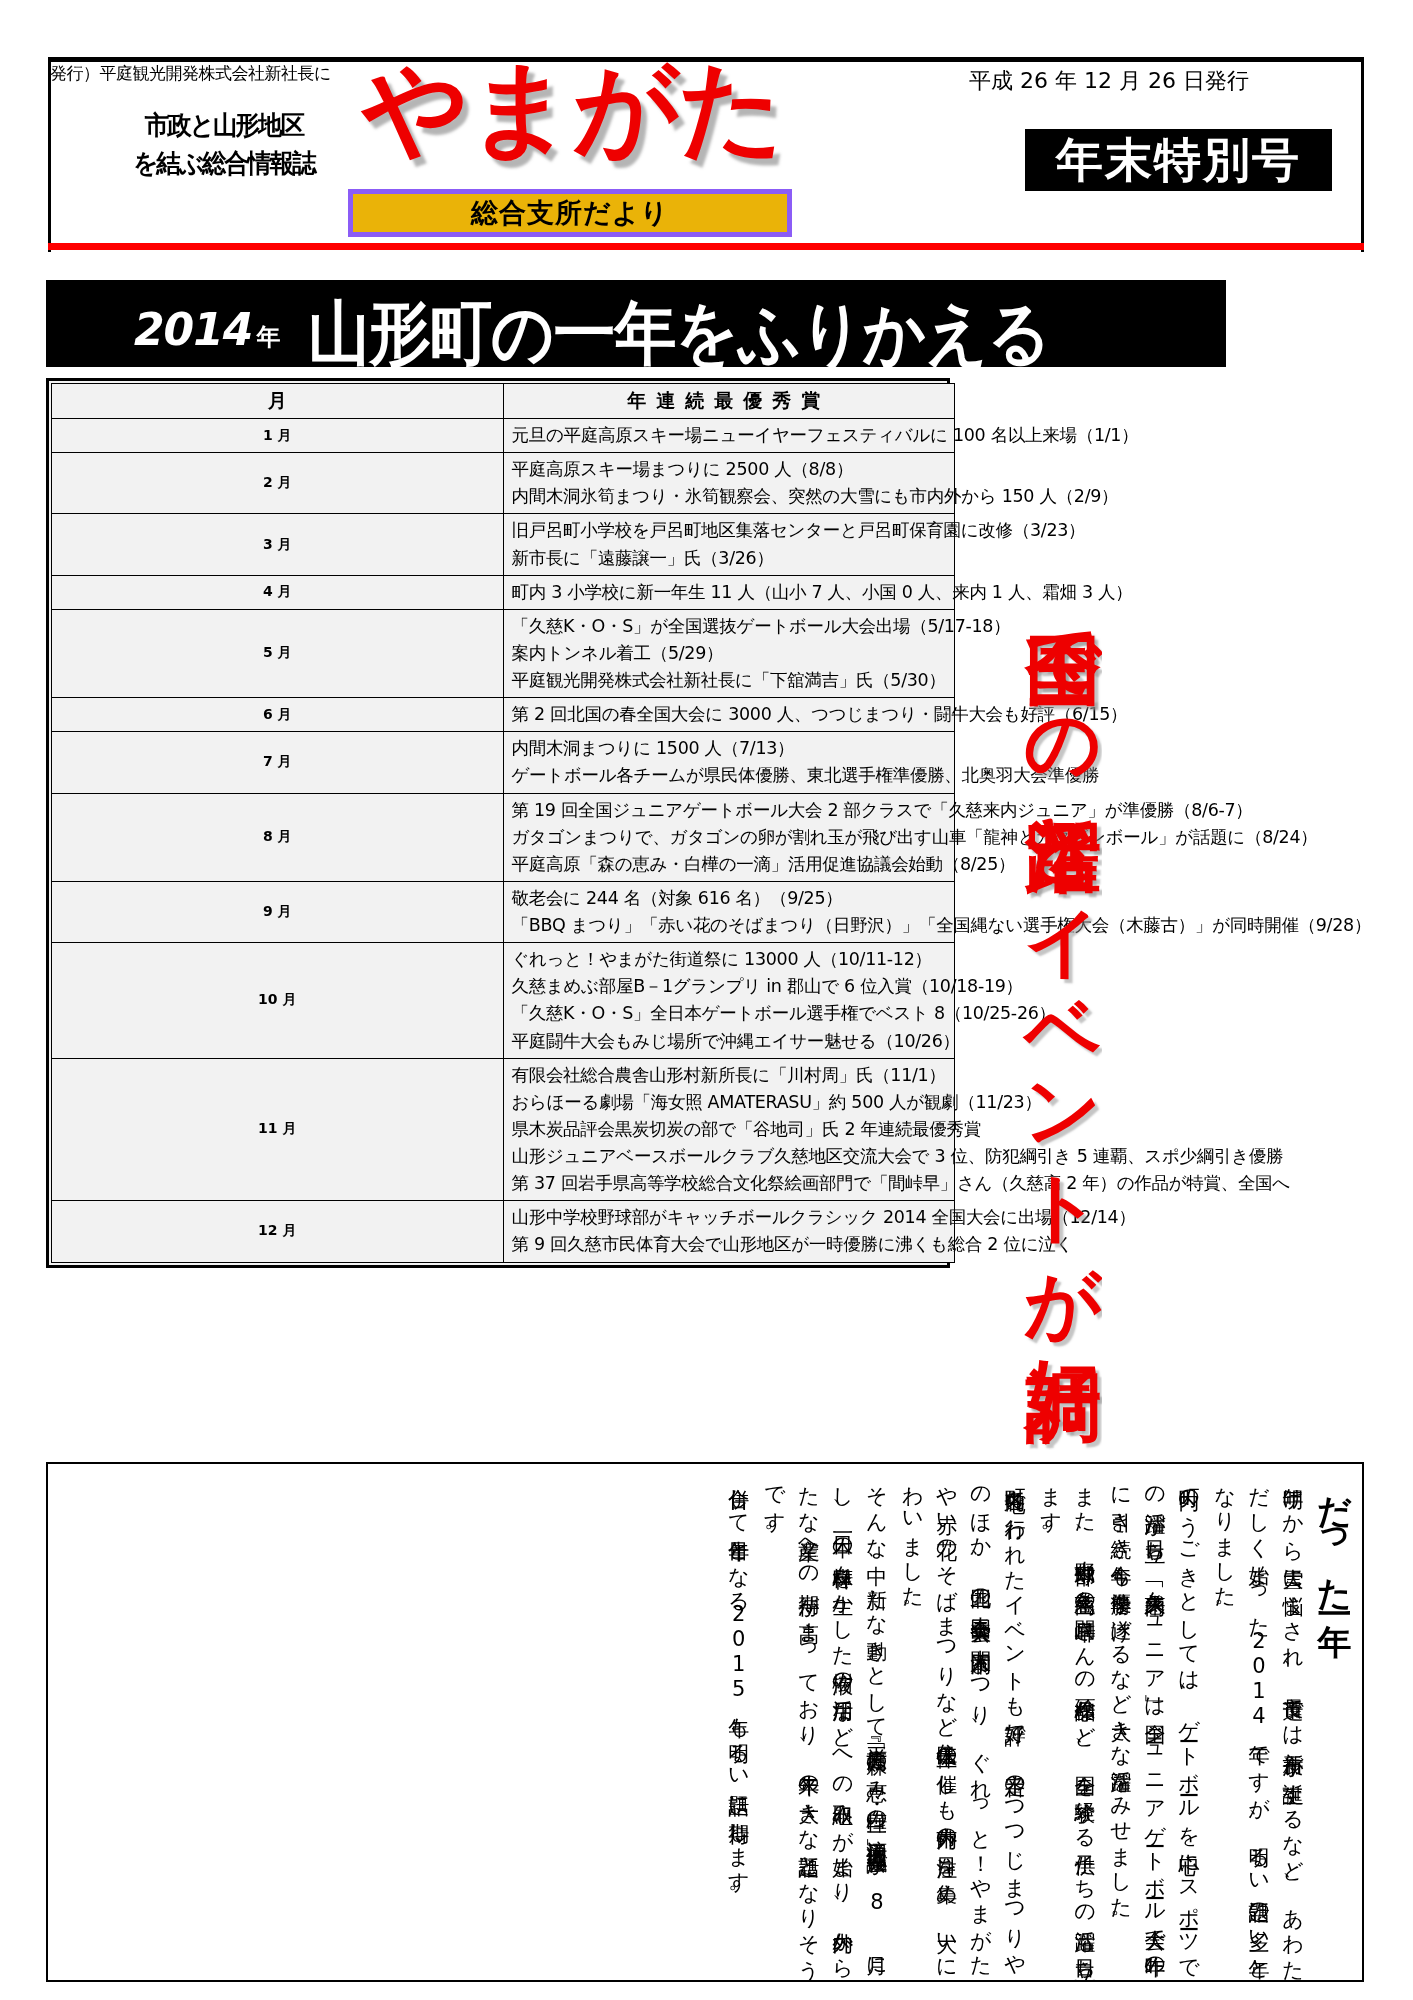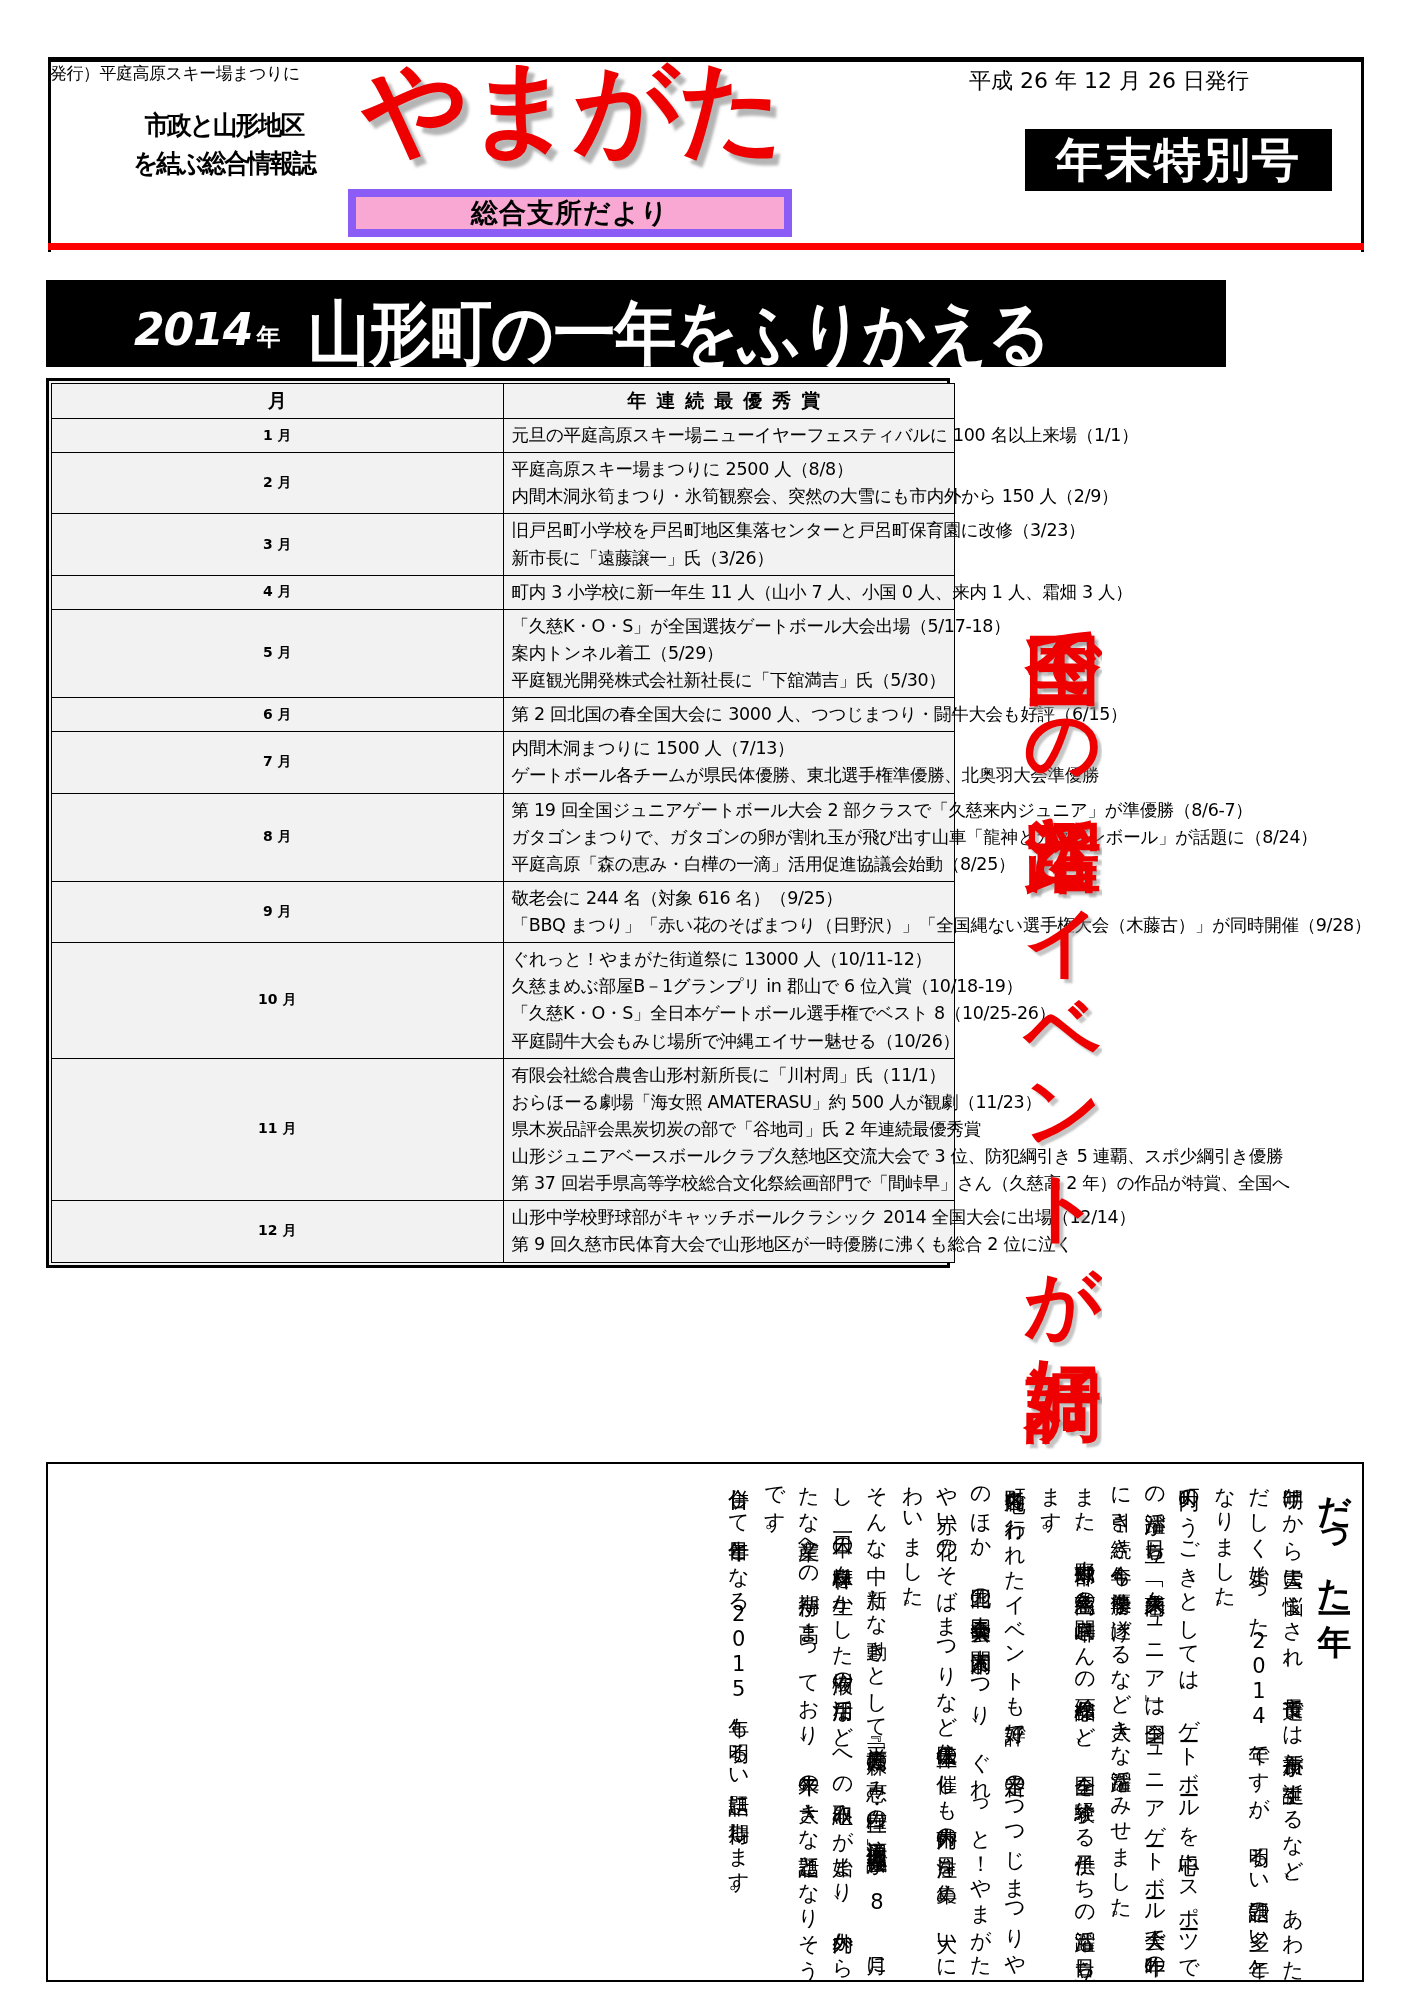--- a/index.html
+++ b/index.html
@@ -268,7 +268,7 @@
 
   <div class="masthead"></div>
 
-  <div class="issuer">発行）平庭高原スキー場まつりに</div>
+  <div class="issuer">発行）平庭観光開発株式会社新社長に</div>
 
   <div class="tagline">
     <div>市政と山形地区</div>

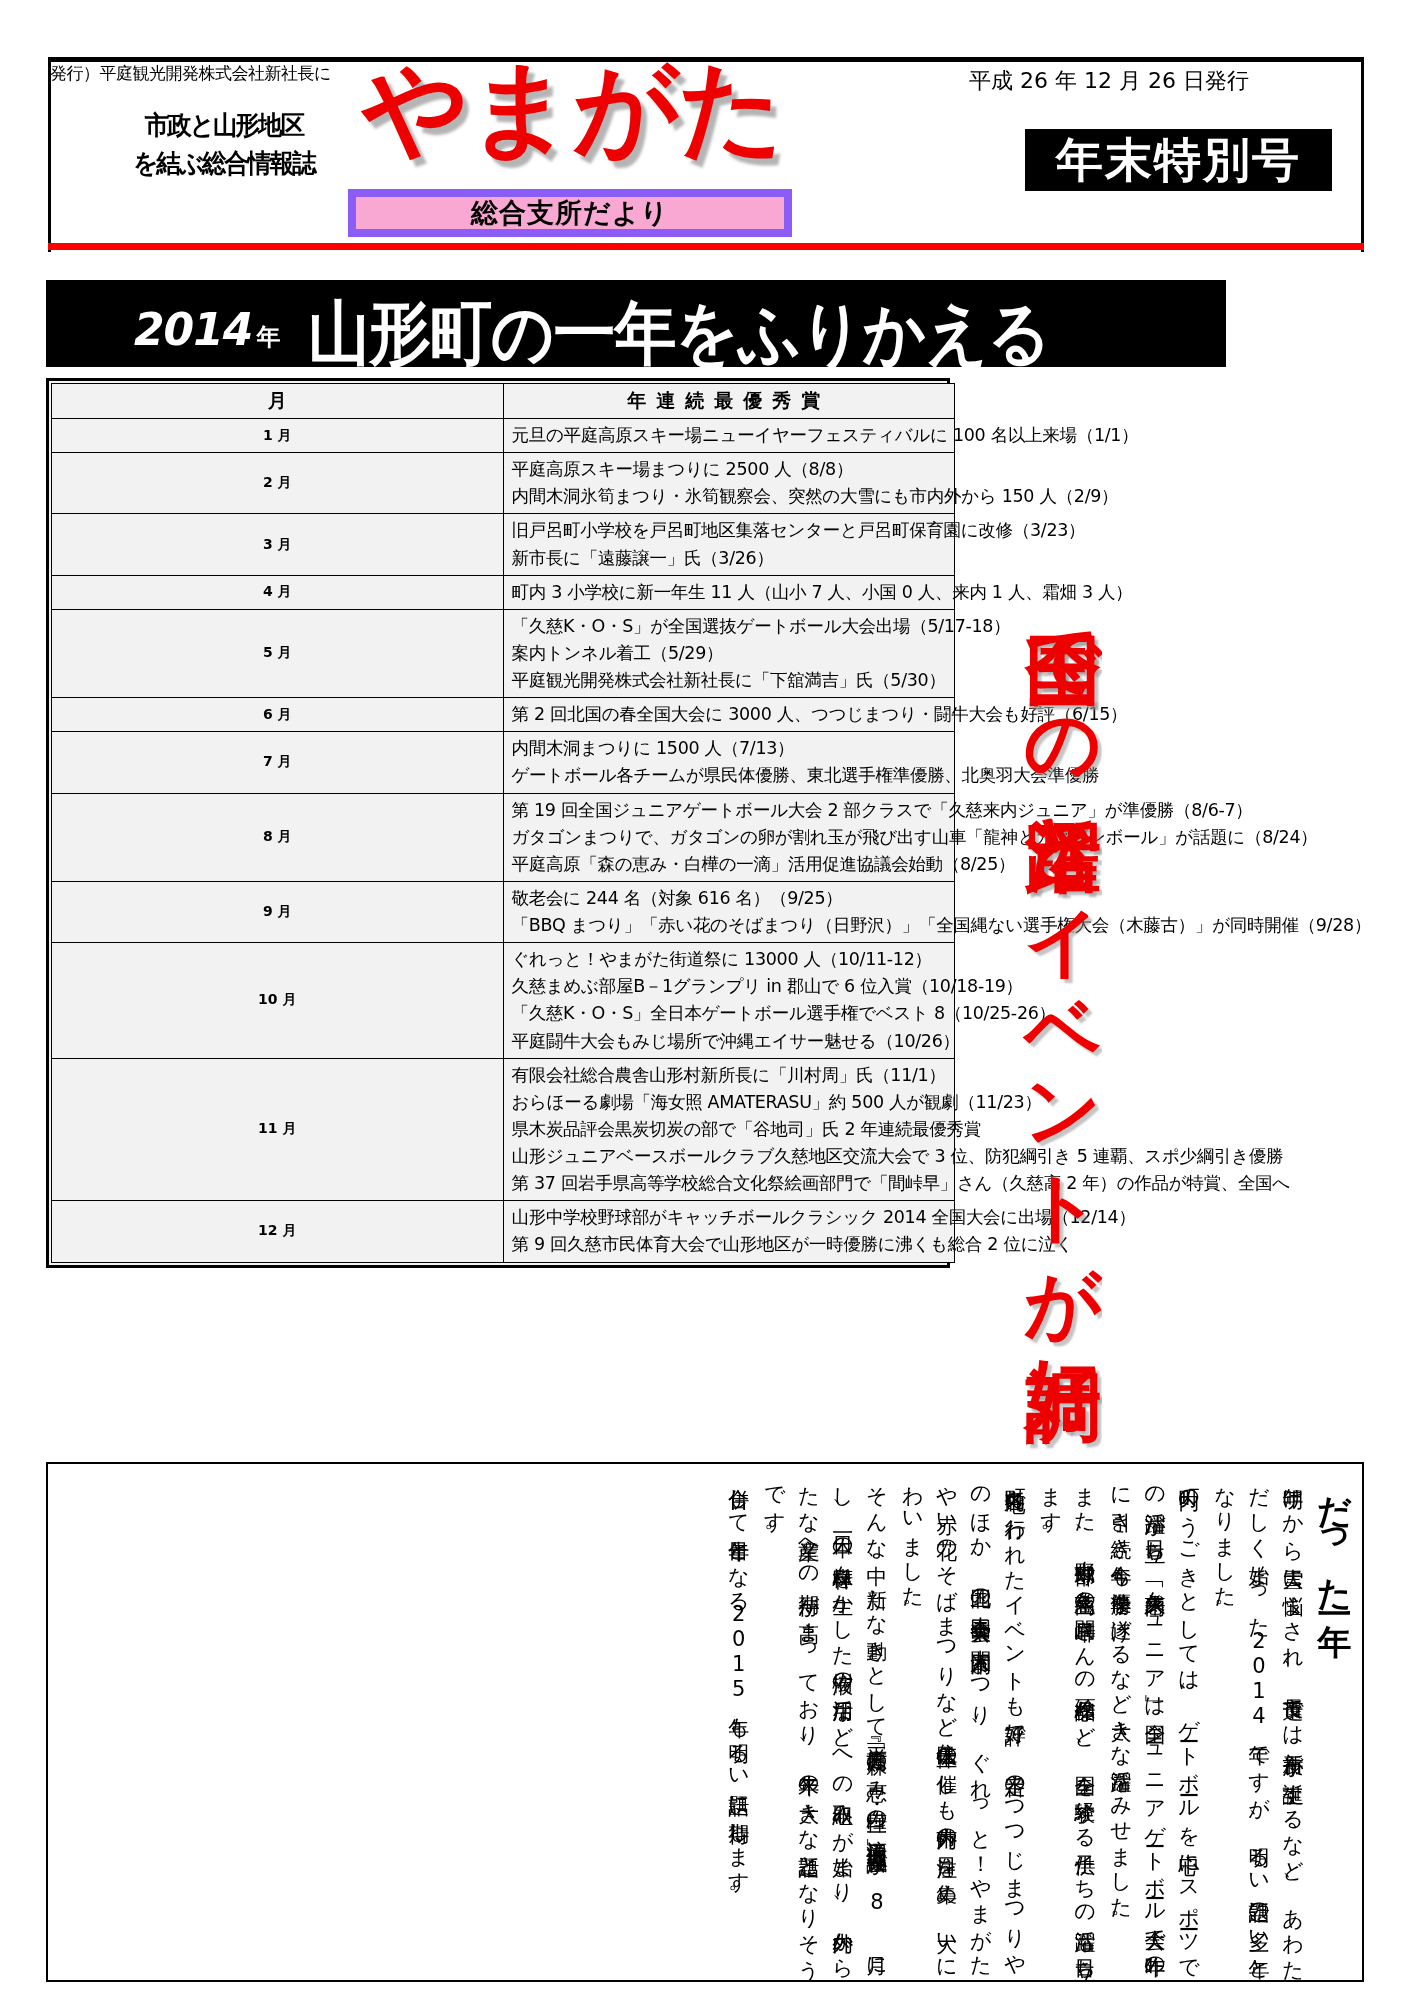--- a/index.html
+++ b/index.html
@@ -73,8 +73,8 @@
     position: absolute;
     left: 348px; top: 189px;
     width: 444px; height: 48px;
-    background: #f9a8d4;
-    border: 8px solid #8b5cf6;
+    background: #eab308;
+    border: 5px solid #8b5cf6;
     box-sizing: border-box;
     display: flex;
     align-items: center;

